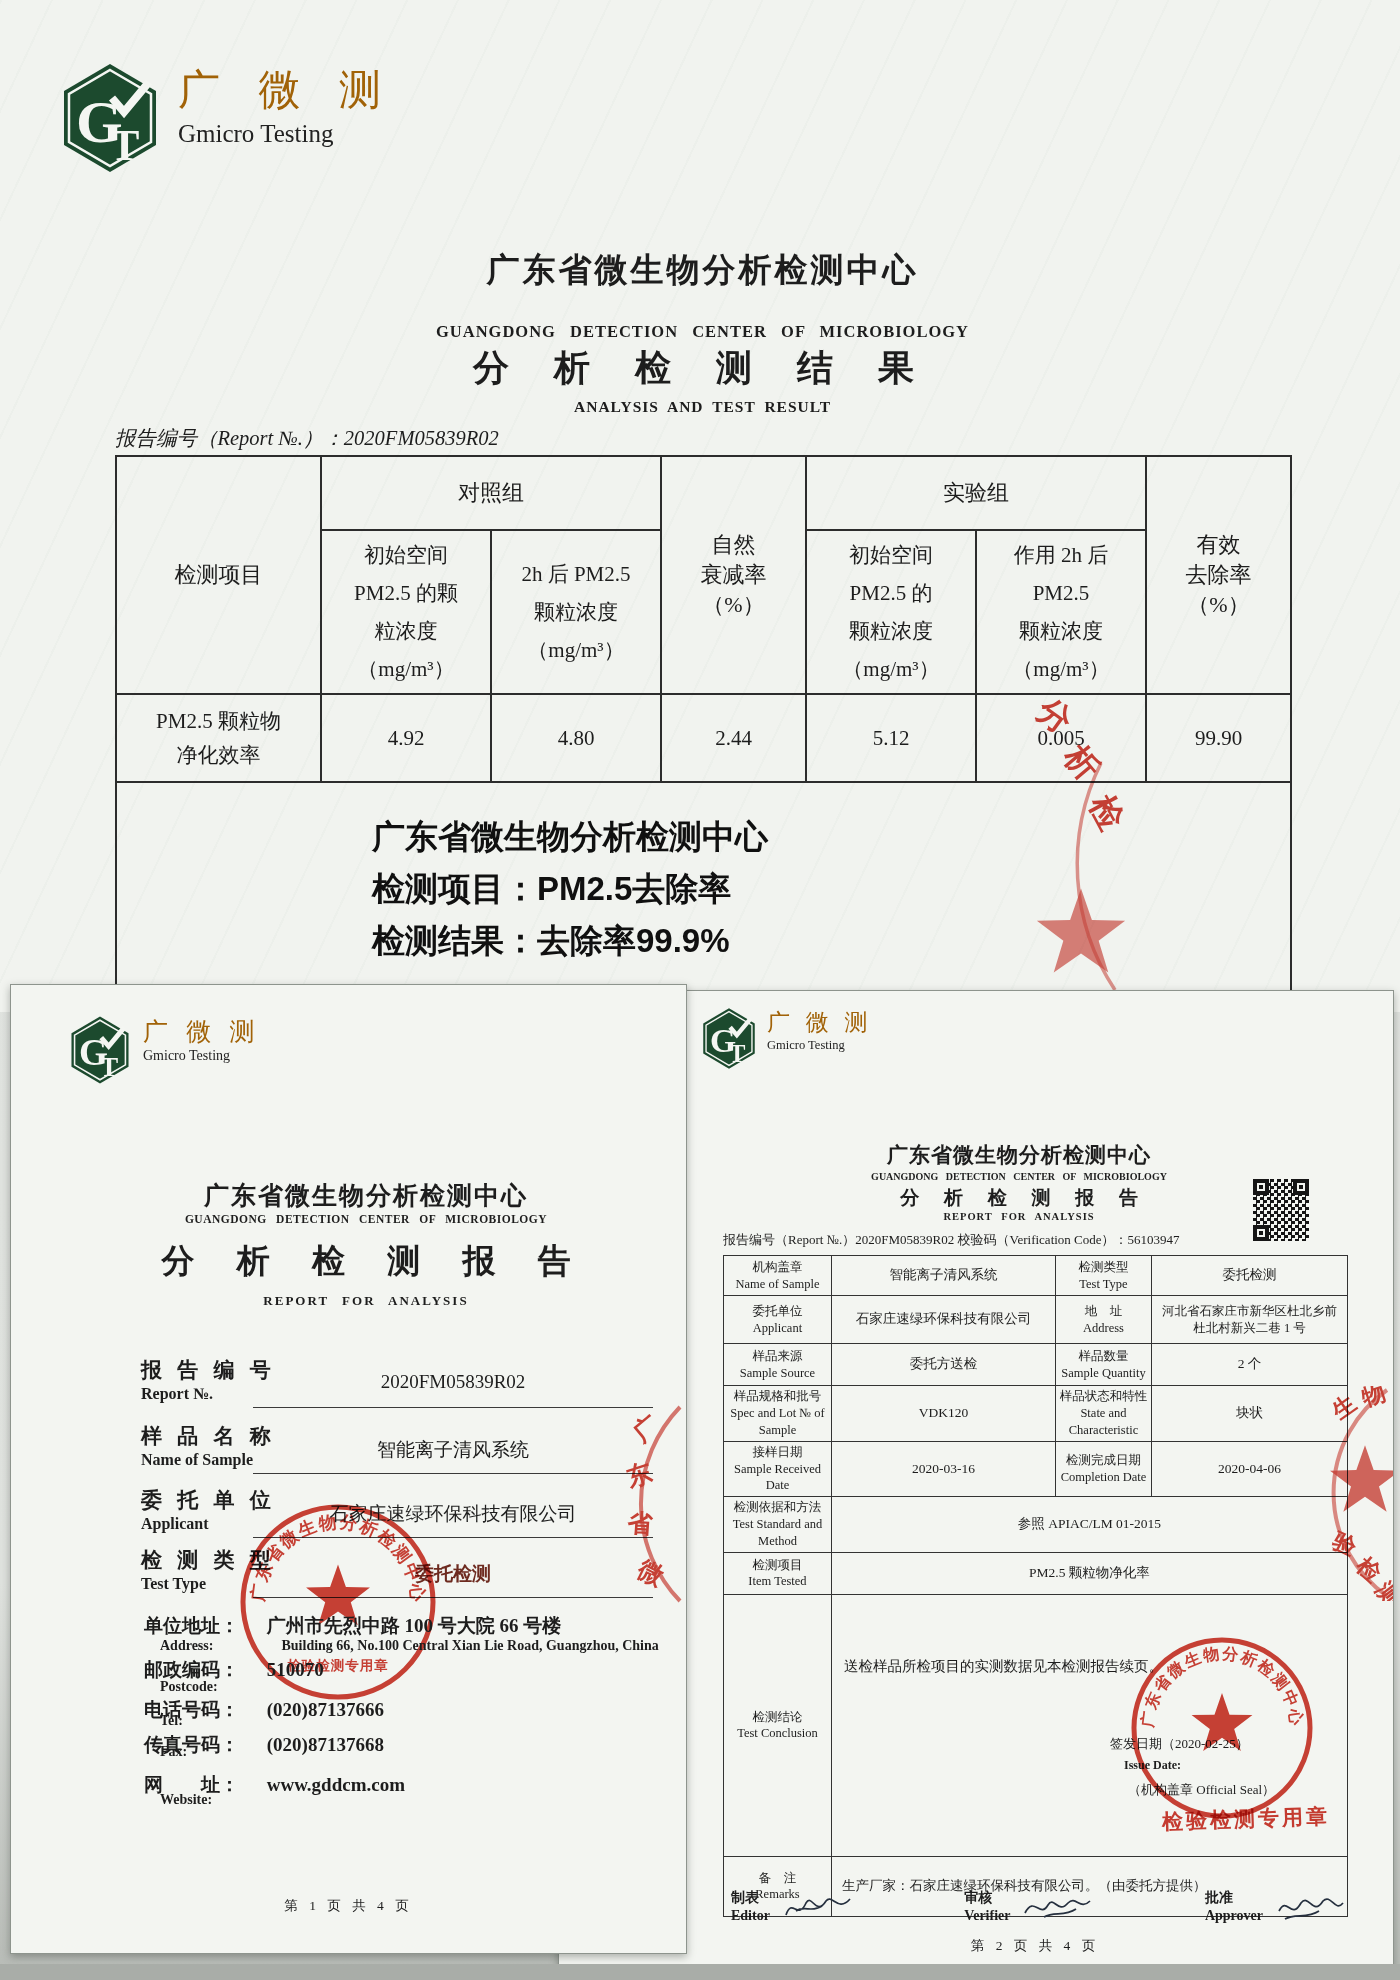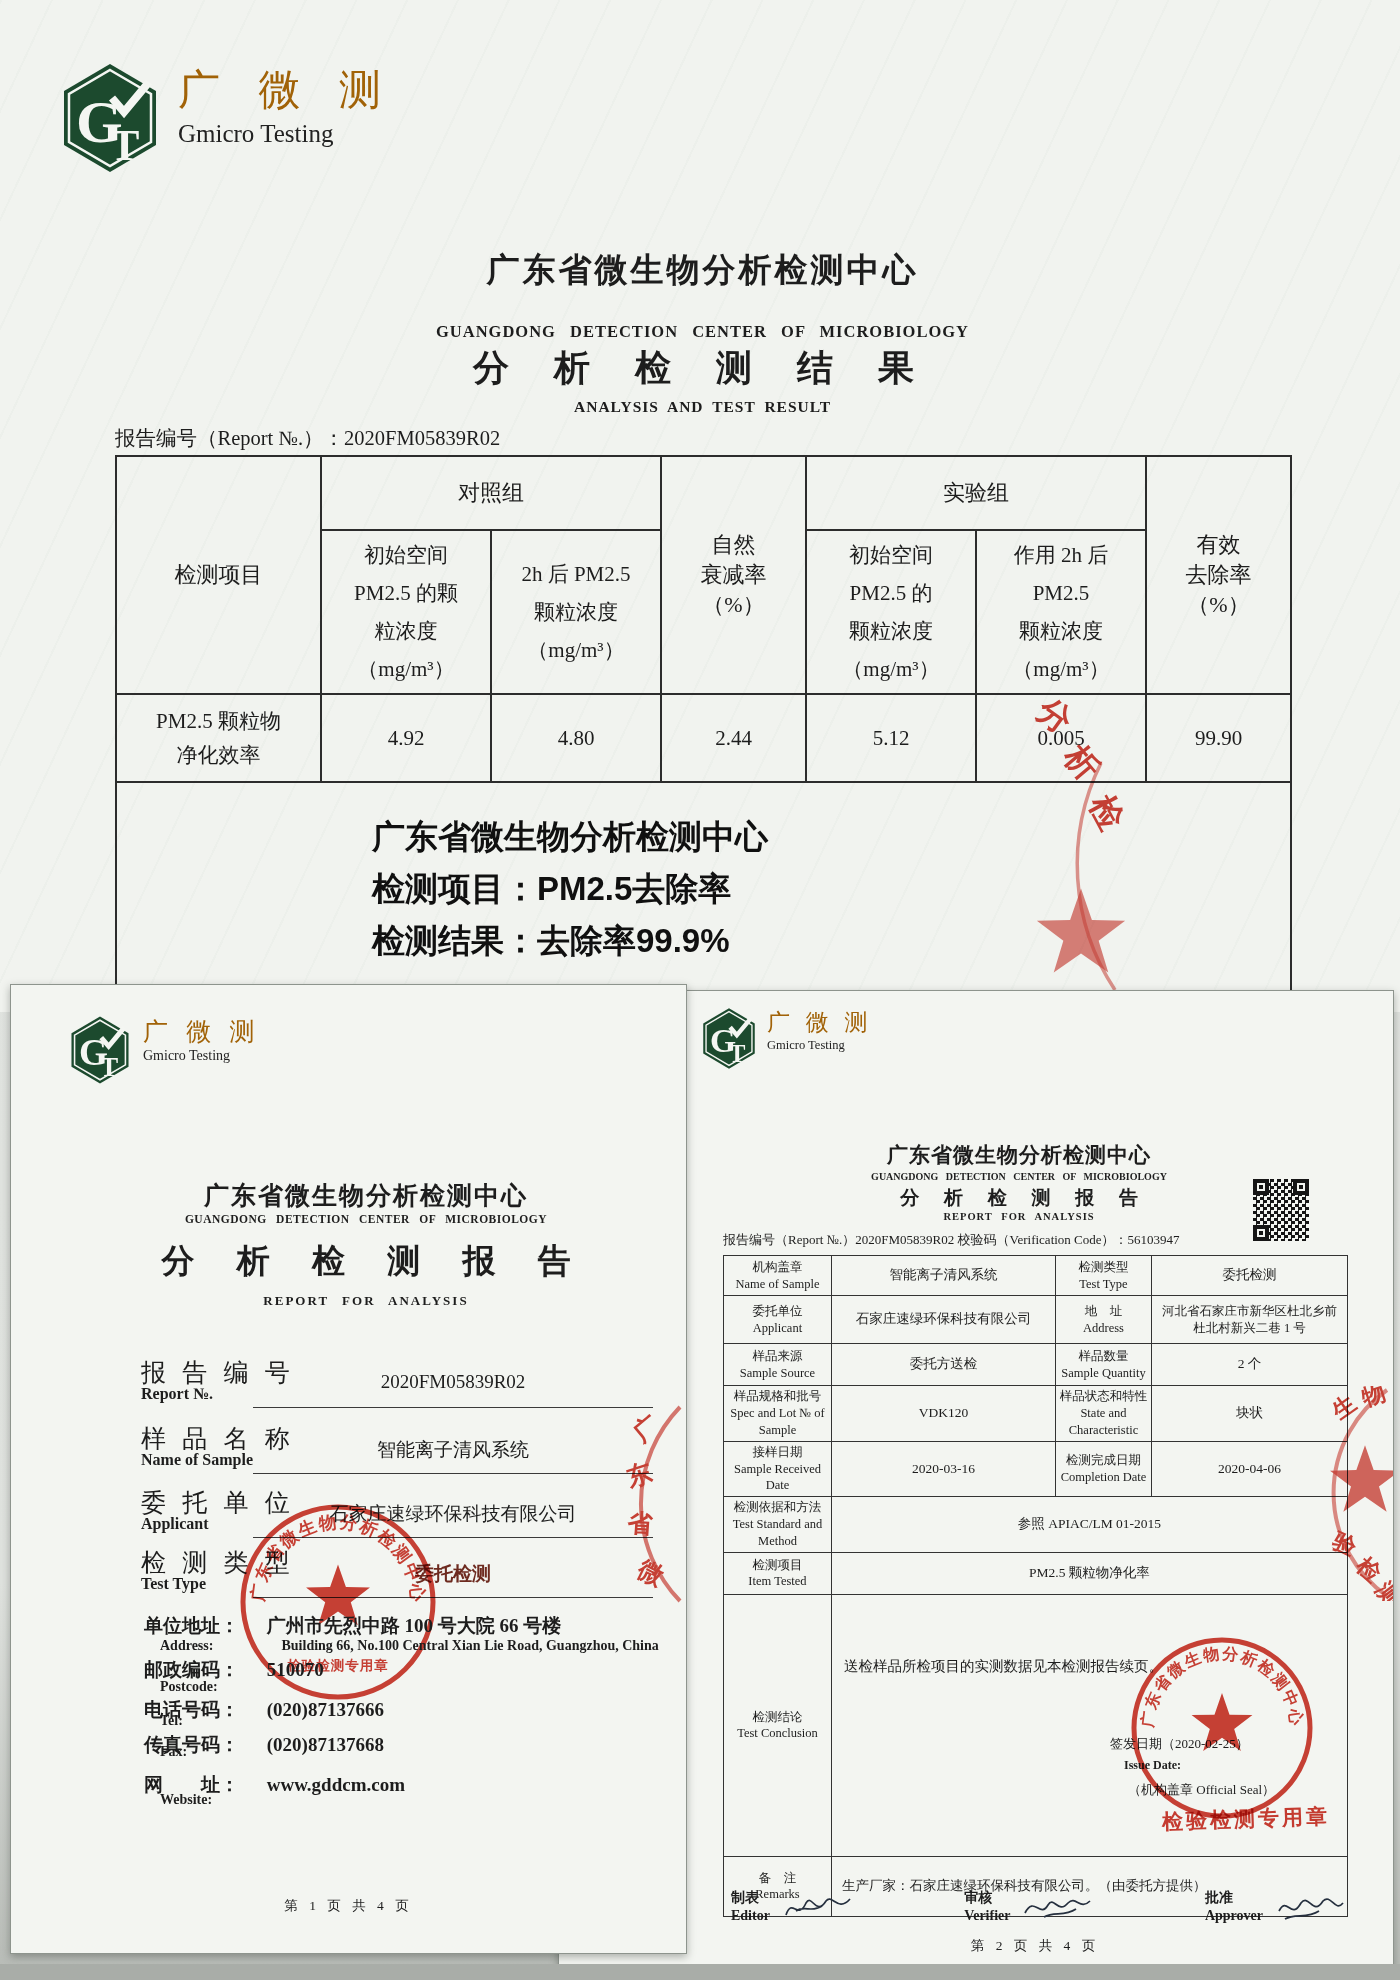--- a/index.html
+++ b/index.html
@@ -20,7 +20,7 @@
   .org-en-1{top:322px;font-size:16.5px;letter-spacing:1px;word-spacing:9px;}
   .doc-cn-1{top:344px;font-size:36px;letter-spacing:18px;}
   .doc-en-1{top:398px;font-size:15.5px;letter-spacing:1px;word-spacing:4px;}
-  .report-line-1{position:absolute;left:115px;top:424px;font-size:20.5px;}
+  .report-line-1{position:absolute;left:115px;top:424px;font-size:20.5px;font-style:italic;}
   .t-table{position:absolute;left:115px;top:455px;width:1175px;border-collapse:collapse;table-layout:fixed;}
   .t-table td{border:2px solid #2c2c2c;text-align:center;vertical-align:middle;font-size:21px;padding:0;}
   .t-table .r-group td{height:72px;font-size:22px;}

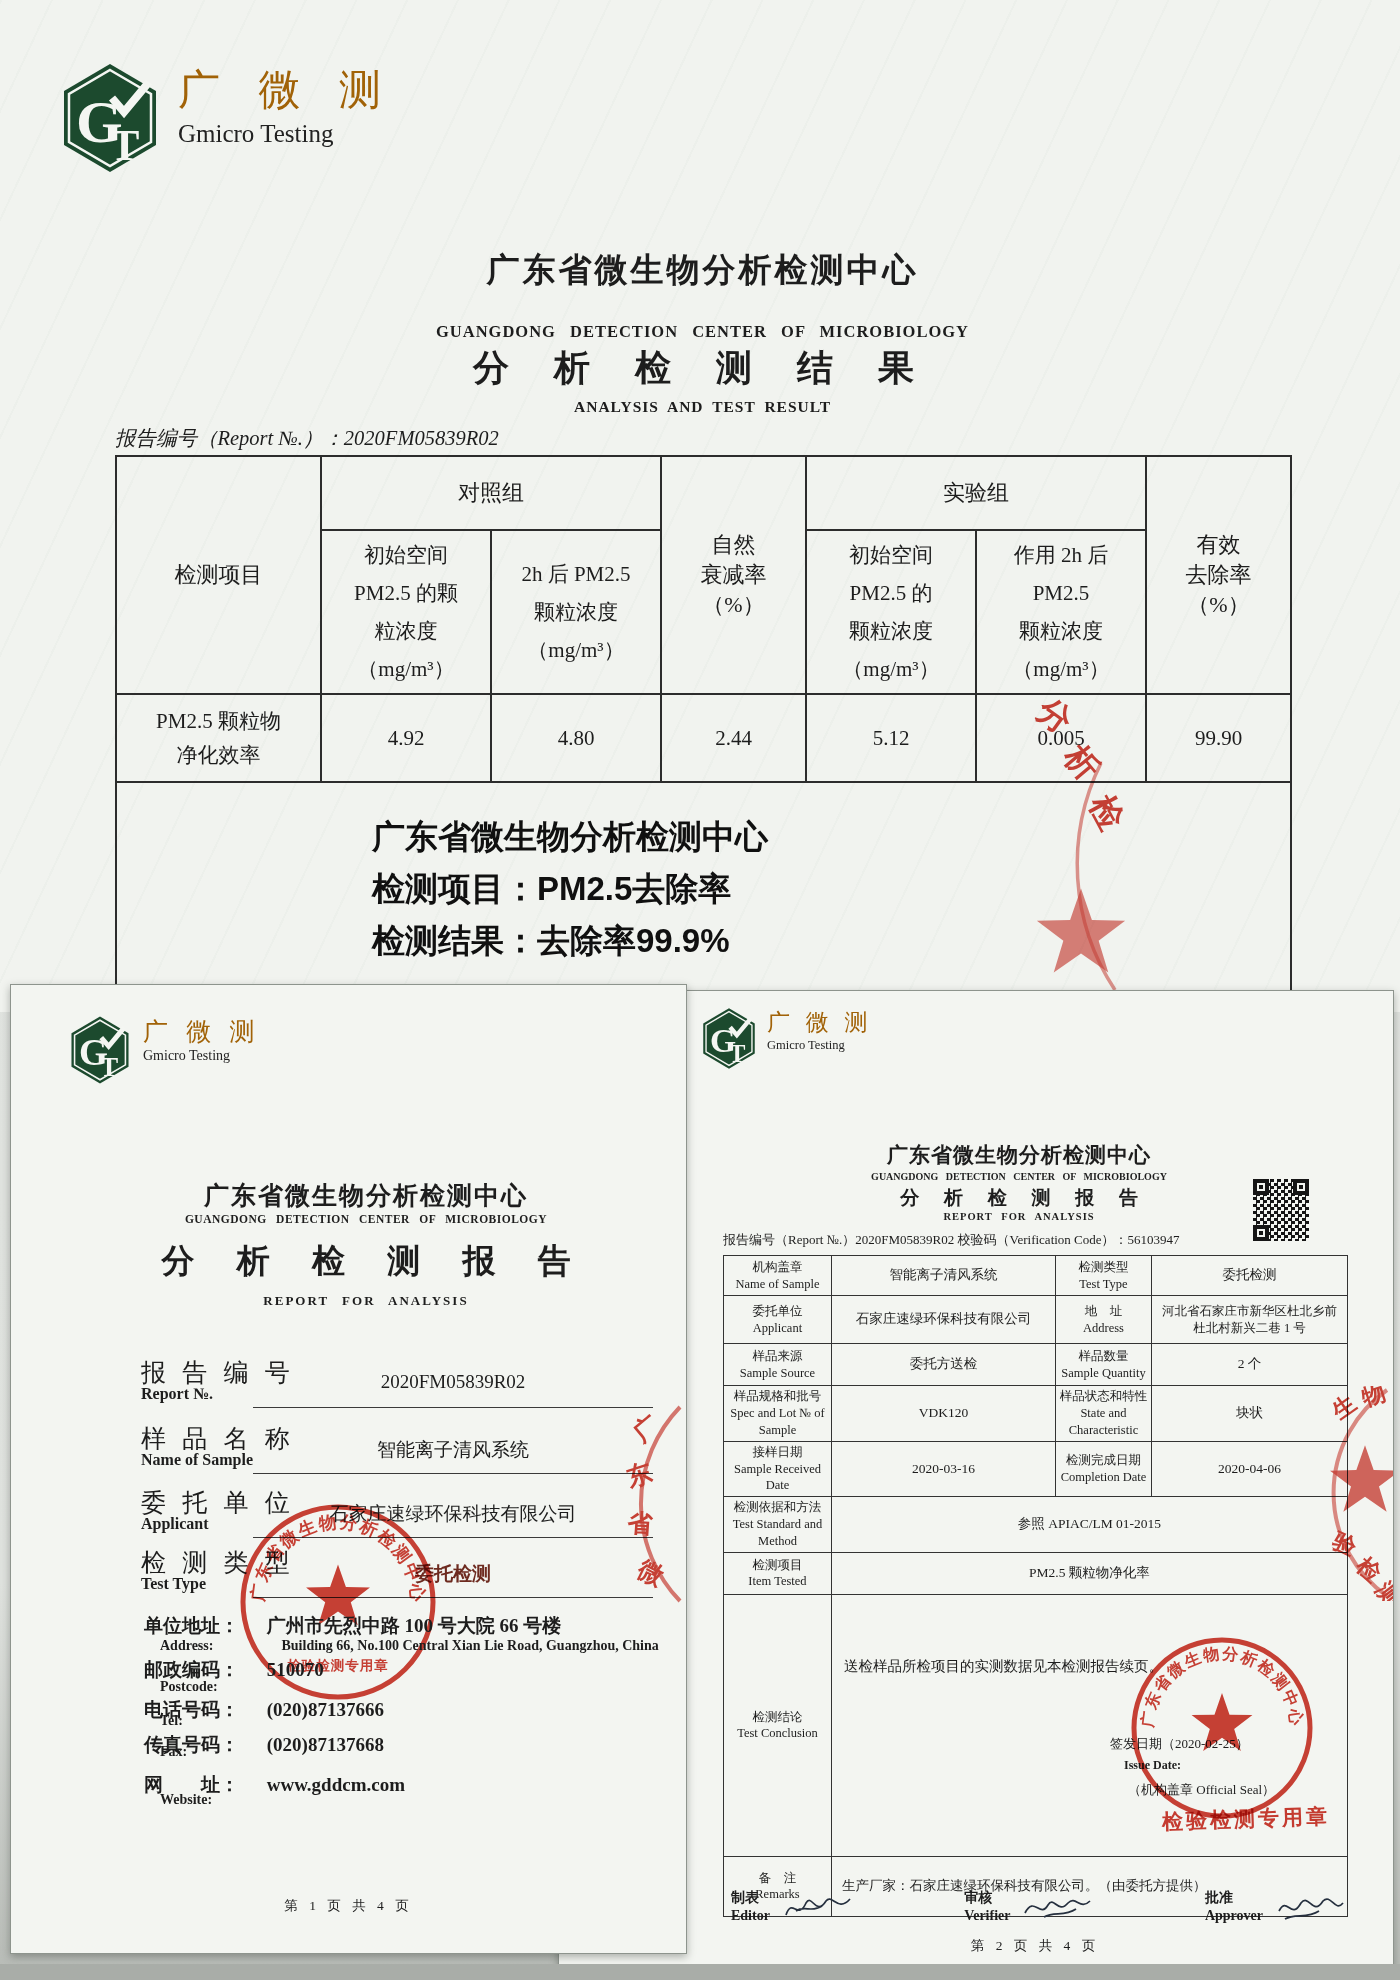--- a/index.html
+++ b/index.html
@@ -42,7 +42,7 @@
   .p1-doc-cn{top:254px;font-size:33px;letter-spacing:17px;text-indent:17px;}
   .p1-doc-en{top:308px;font-size:13px;letter-spacing:2px;word-spacing:8px;}
   .field{position:absolute;left:130px;width:512px;height:62px;}
-  .f-cn{position:absolute;left:0;top:0;font-size:25px;font-weight:normal;letter-spacing:5px;white-space:nowrap;}
+  .f-cn{position:absolute;left:0;top:0;font-size:21px;font-weight:bold;letter-spacing:5px;white-space:nowrap;}
   .f-en{position:absolute;left:0;top:29px;font-size:16px;font-weight:bold;white-space:nowrap;}
   .f-line{position:absolute;left:112px;right:0;top:51px;border-bottom:1.5px solid #3a3a3a;}
   .f-value{position:absolute;left:112px;right:0;top:15px;text-align:center;font-size:19px;}

